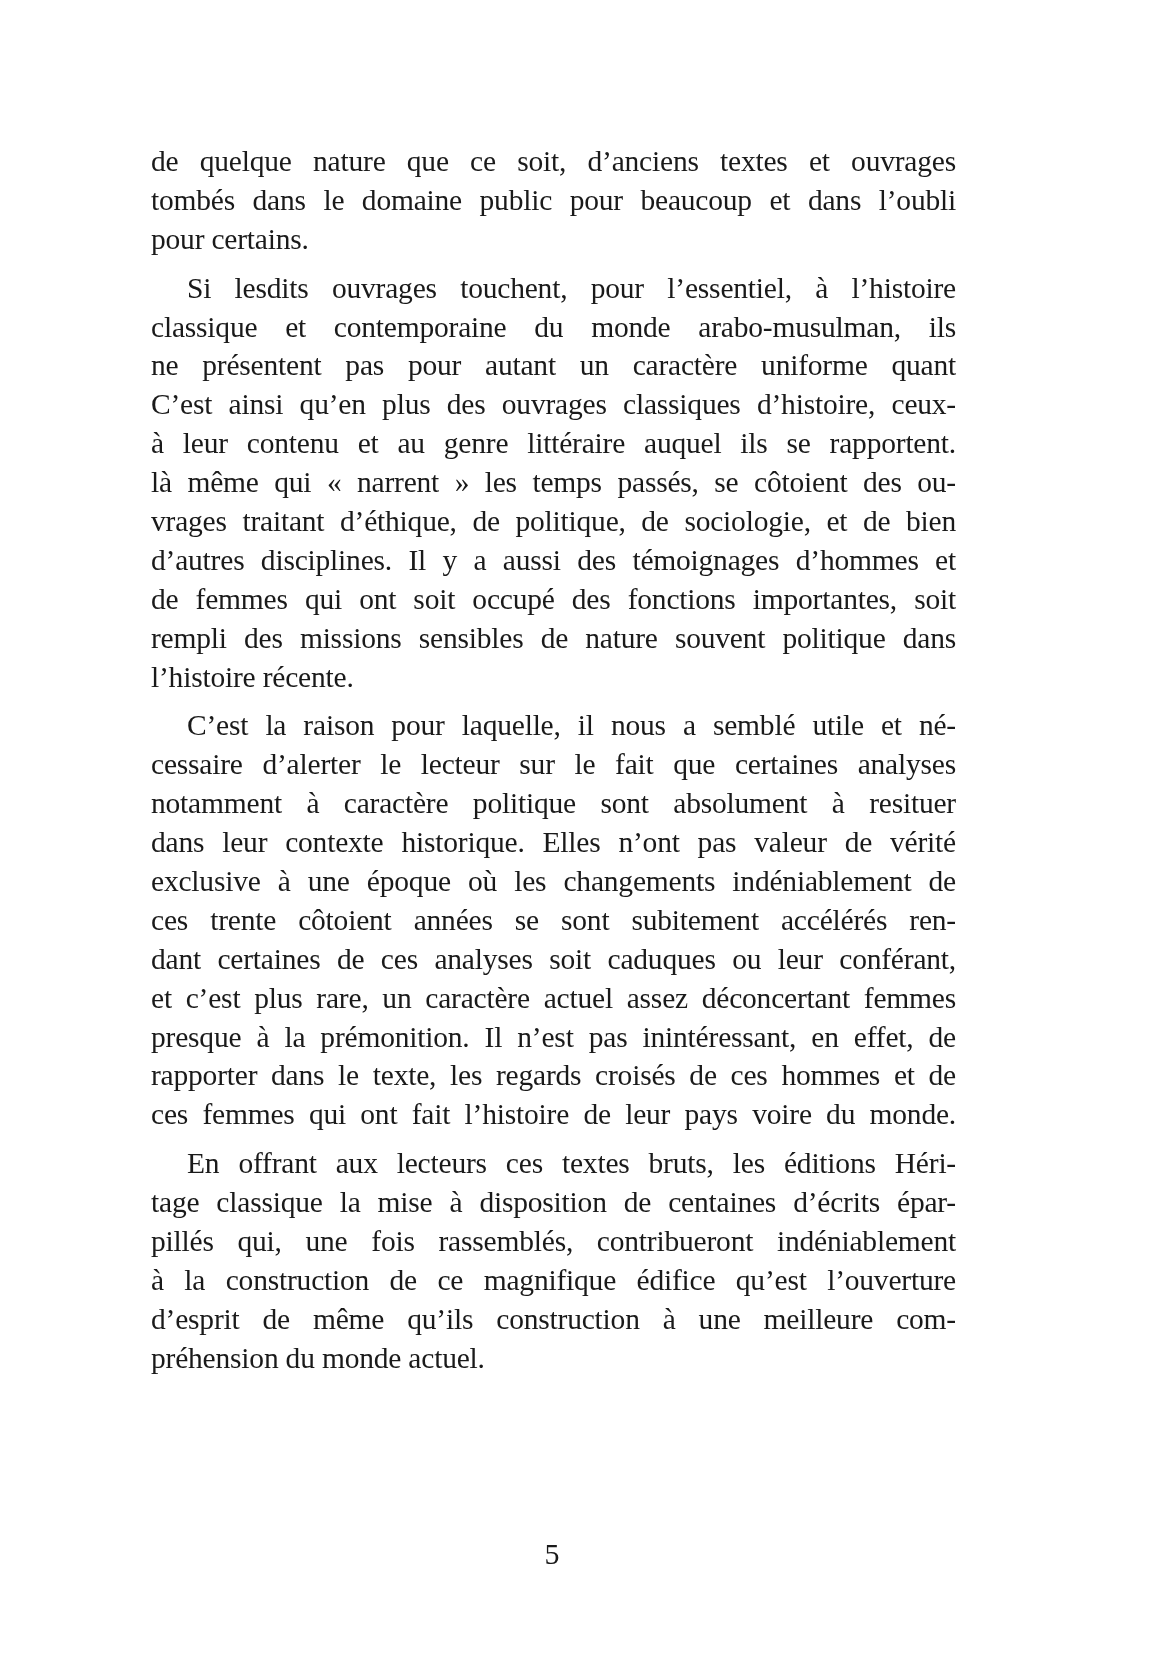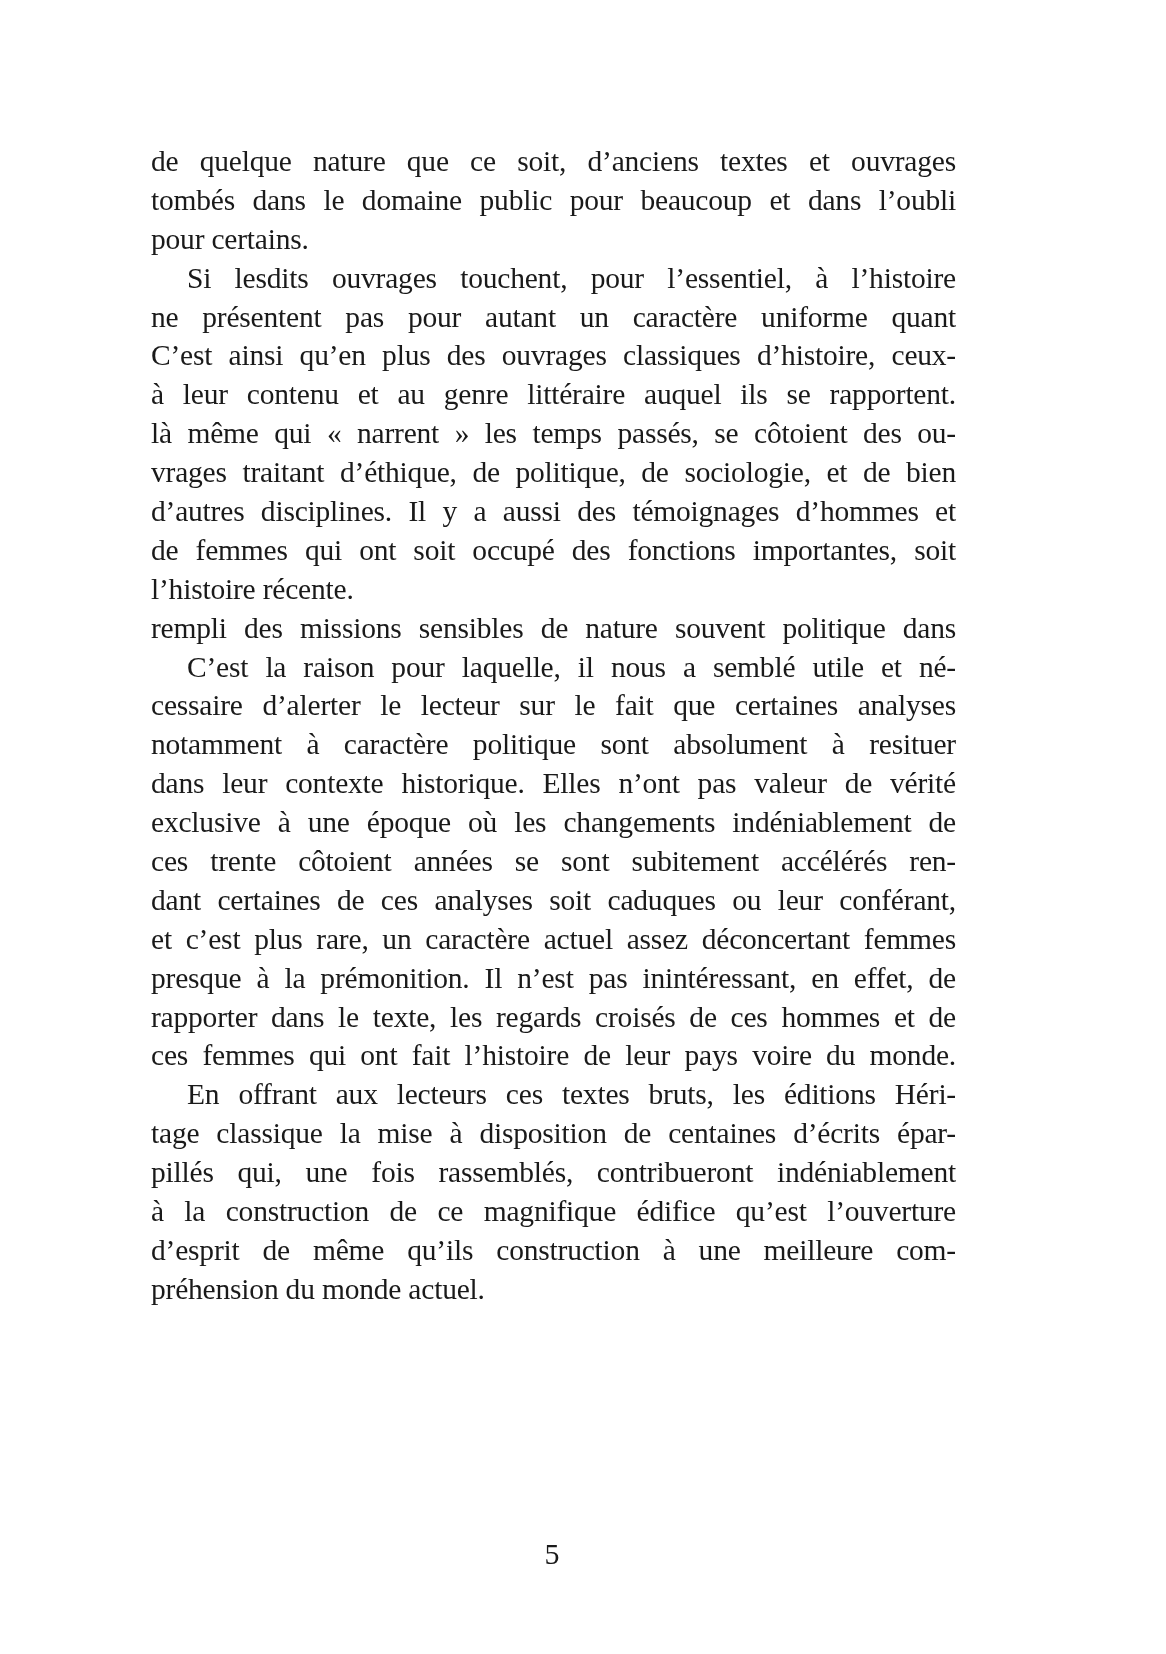--- a/index.html
+++ b/index.html
@@ -32,7 +32,7 @@
       margin: 0;
     }
     .para + .para {
-      margin-top: 0;
+      margin-top: 10px;
     }
     .line {
       display: block;

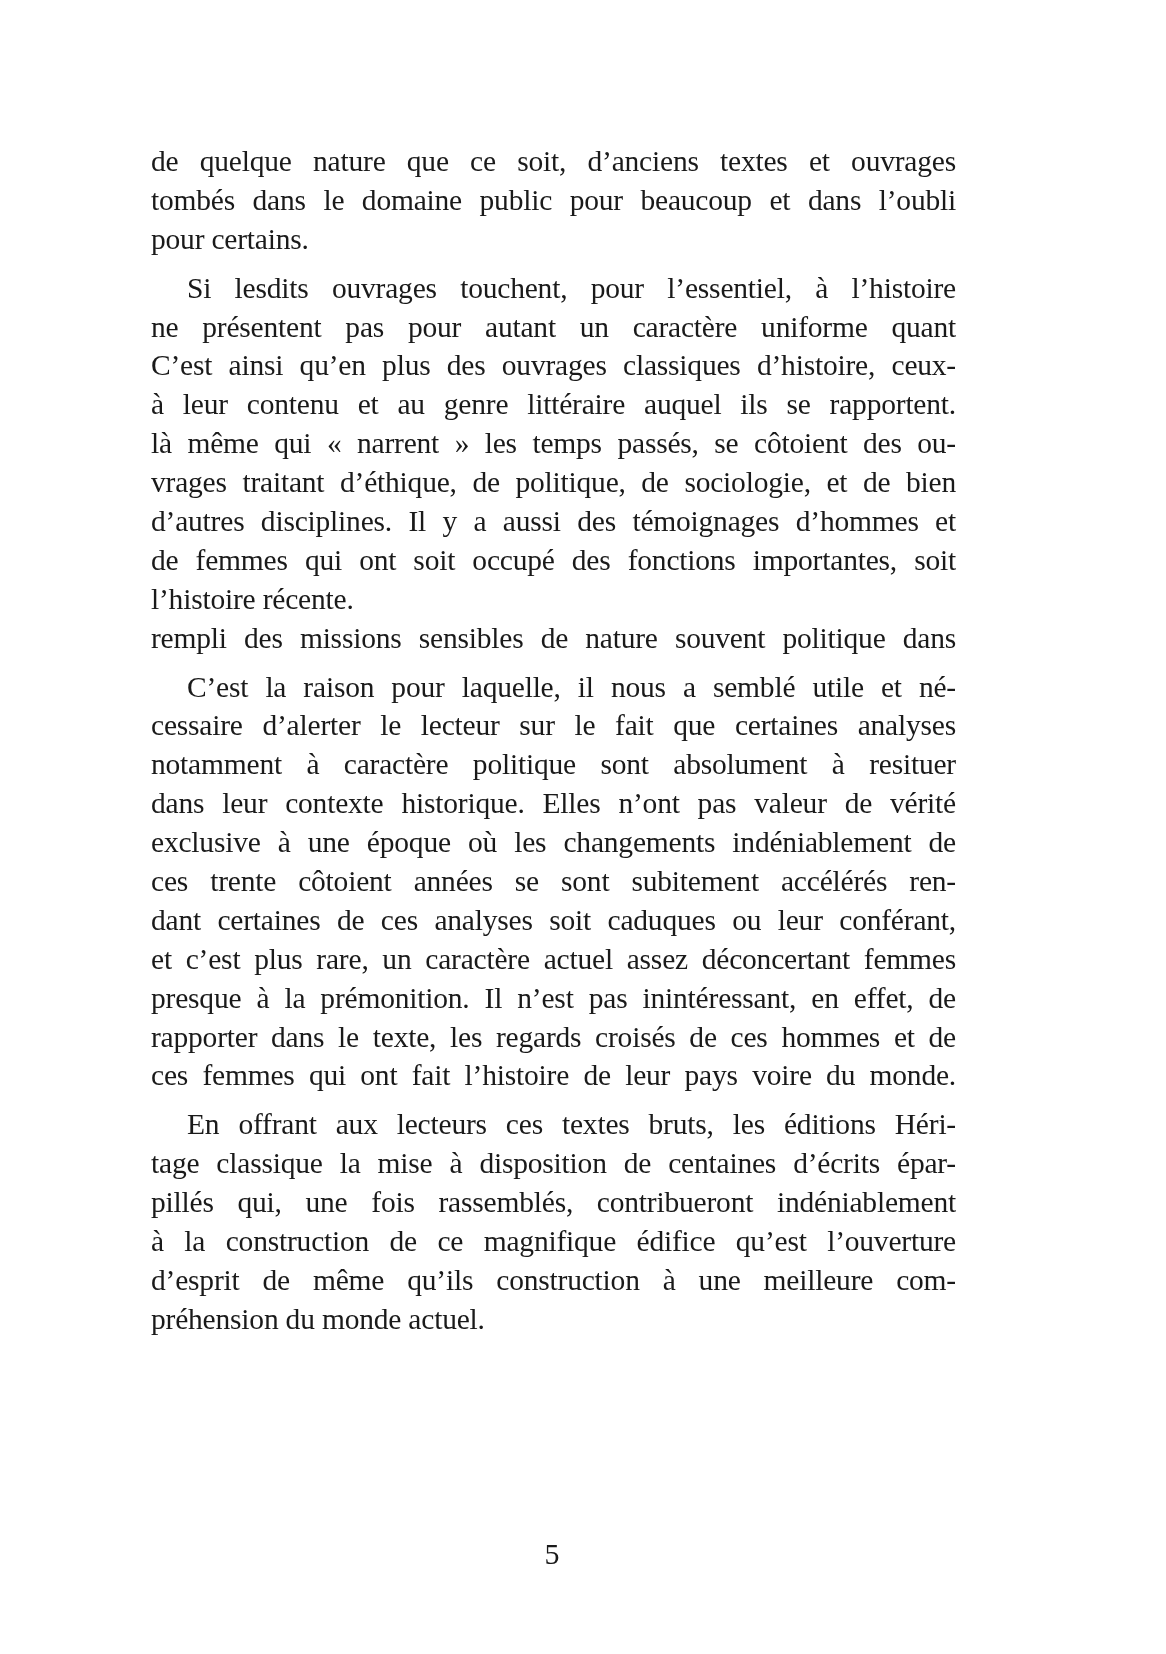--- a/index.html
+++ b/index.html
@@ -75,6 +75,7 @@
 
     <p class="para">
       <span class="line indent">Si lesdits ouvrages touchent, pour l’essentiel, à l’histoire</span>
+      <span class="line">classique et contemporaine du monde arabo-musulman, ils</span>
       <span class="line">ne présentent pas pour autant un caractère uniforme quant</span>
       <span class="line">C’est ainsi qu’en plus des ouvrages classiques d’histoire, ceux-</span>
       <span class="line">à leur contenu et au genre littéraire auquel ils se rapportent.</span>

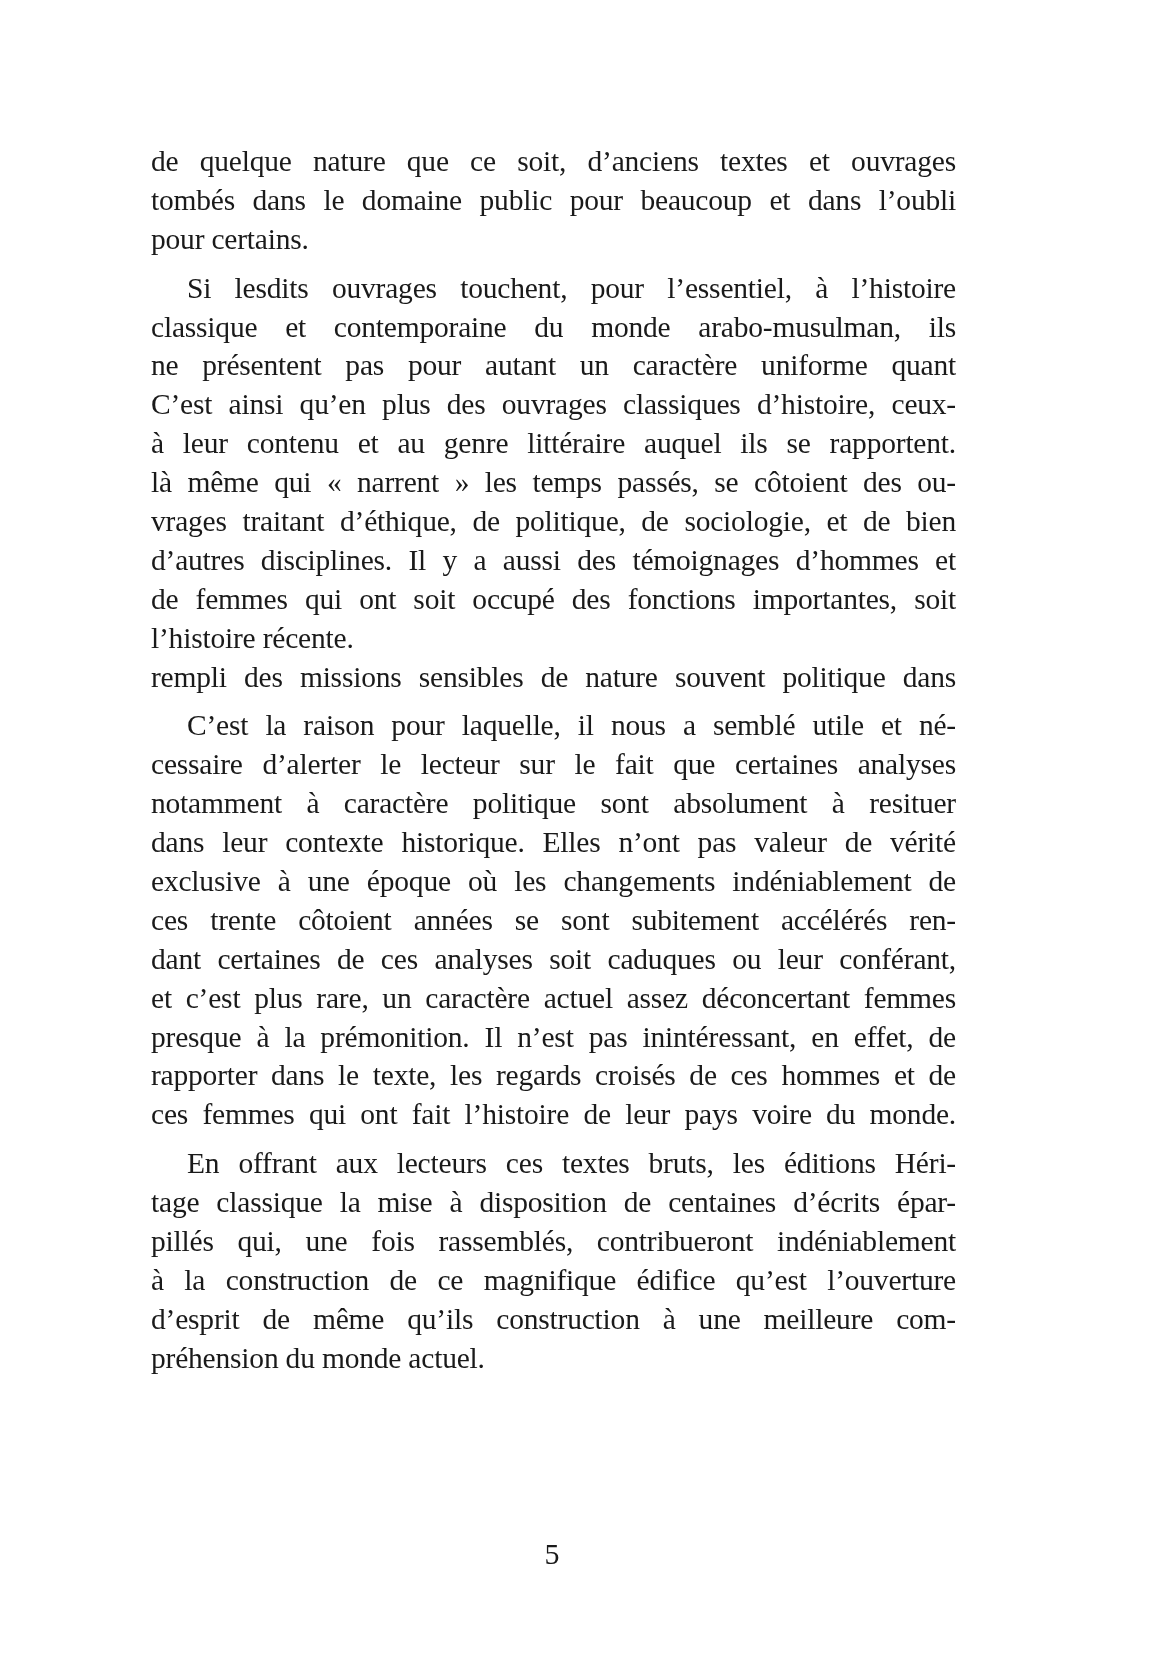--- a/index.html
+++ b/index.html
@@ -83,8 +83,8 @@
       <span class="line">vrages traitant d’éthique, de politique, de sociologie, et de bien</span>
       <span class="line">d’autres disciplines. Il y a aussi des témoignages d’hommes et</span>
       <span class="line">de femmes qui ont soit occupé des fonctions importantes, soit</span>
+      <span class="line">rempli des missions sensibles de nature souvent politique dans</span>
       <span class="line last">l’histoire récente.</span>
-      <span class="line">rempli des missions sensibles de nature souvent politique dans</span>
     </p>
 
     <p class="para">

